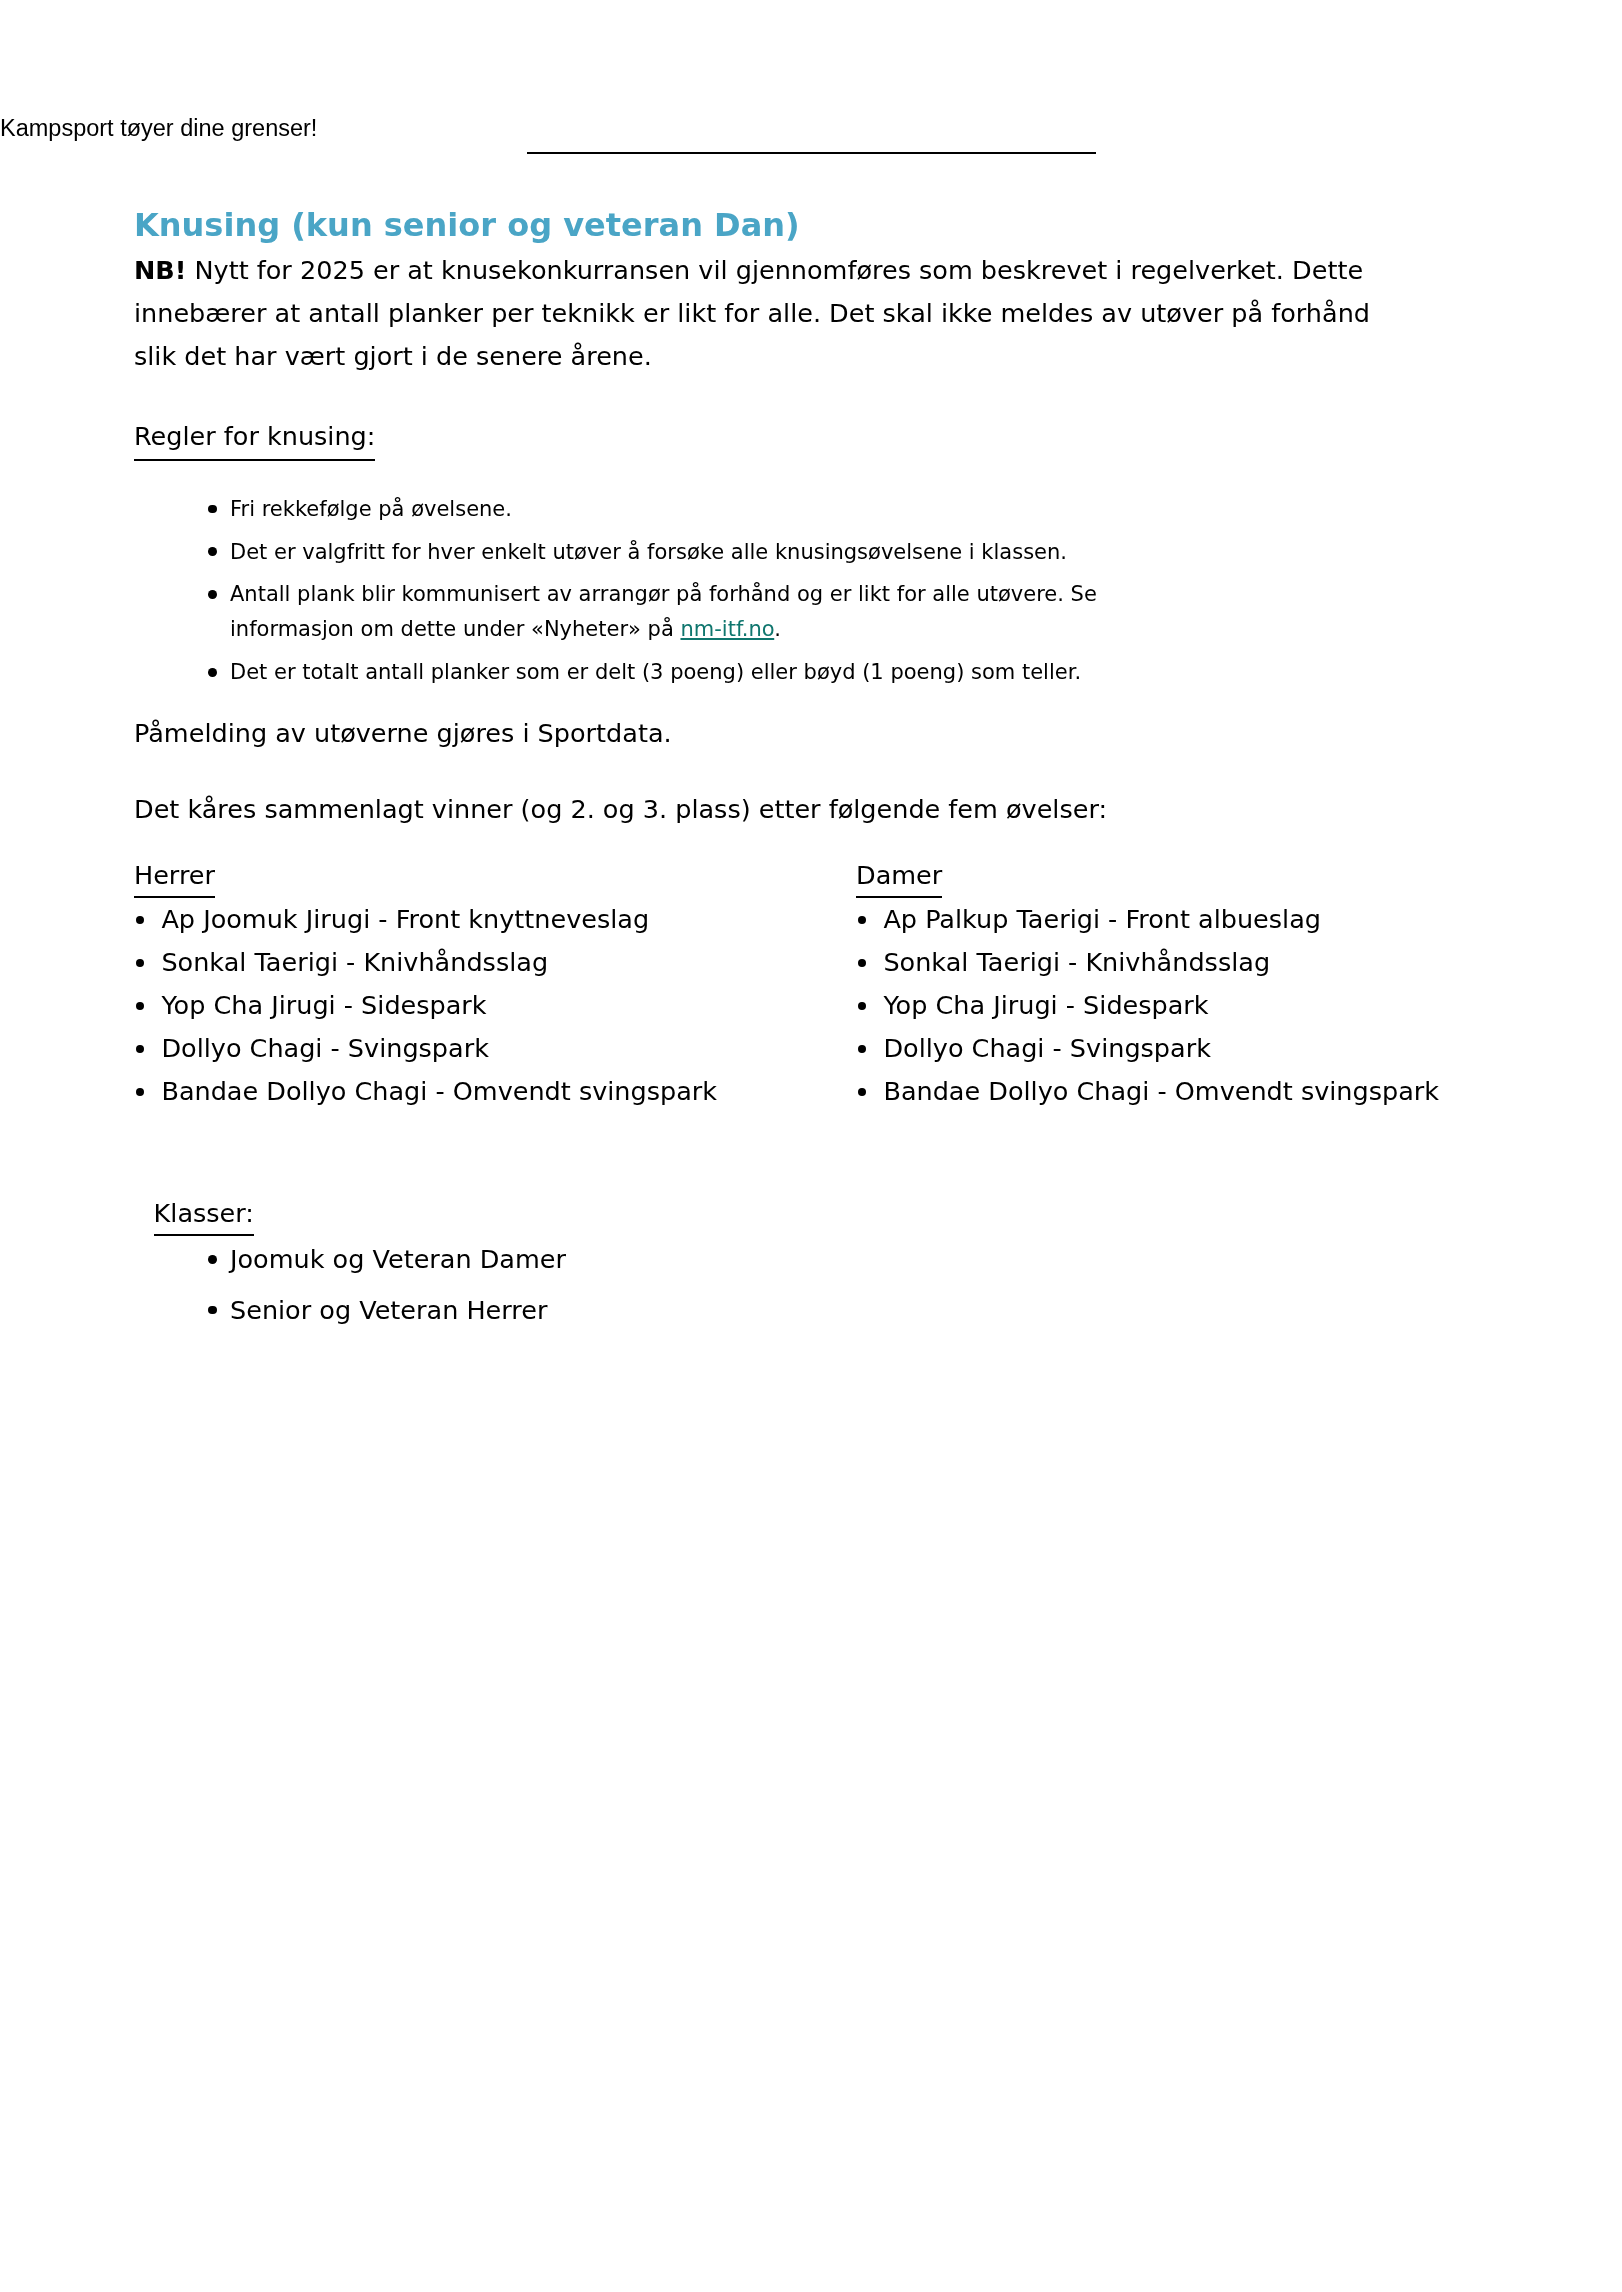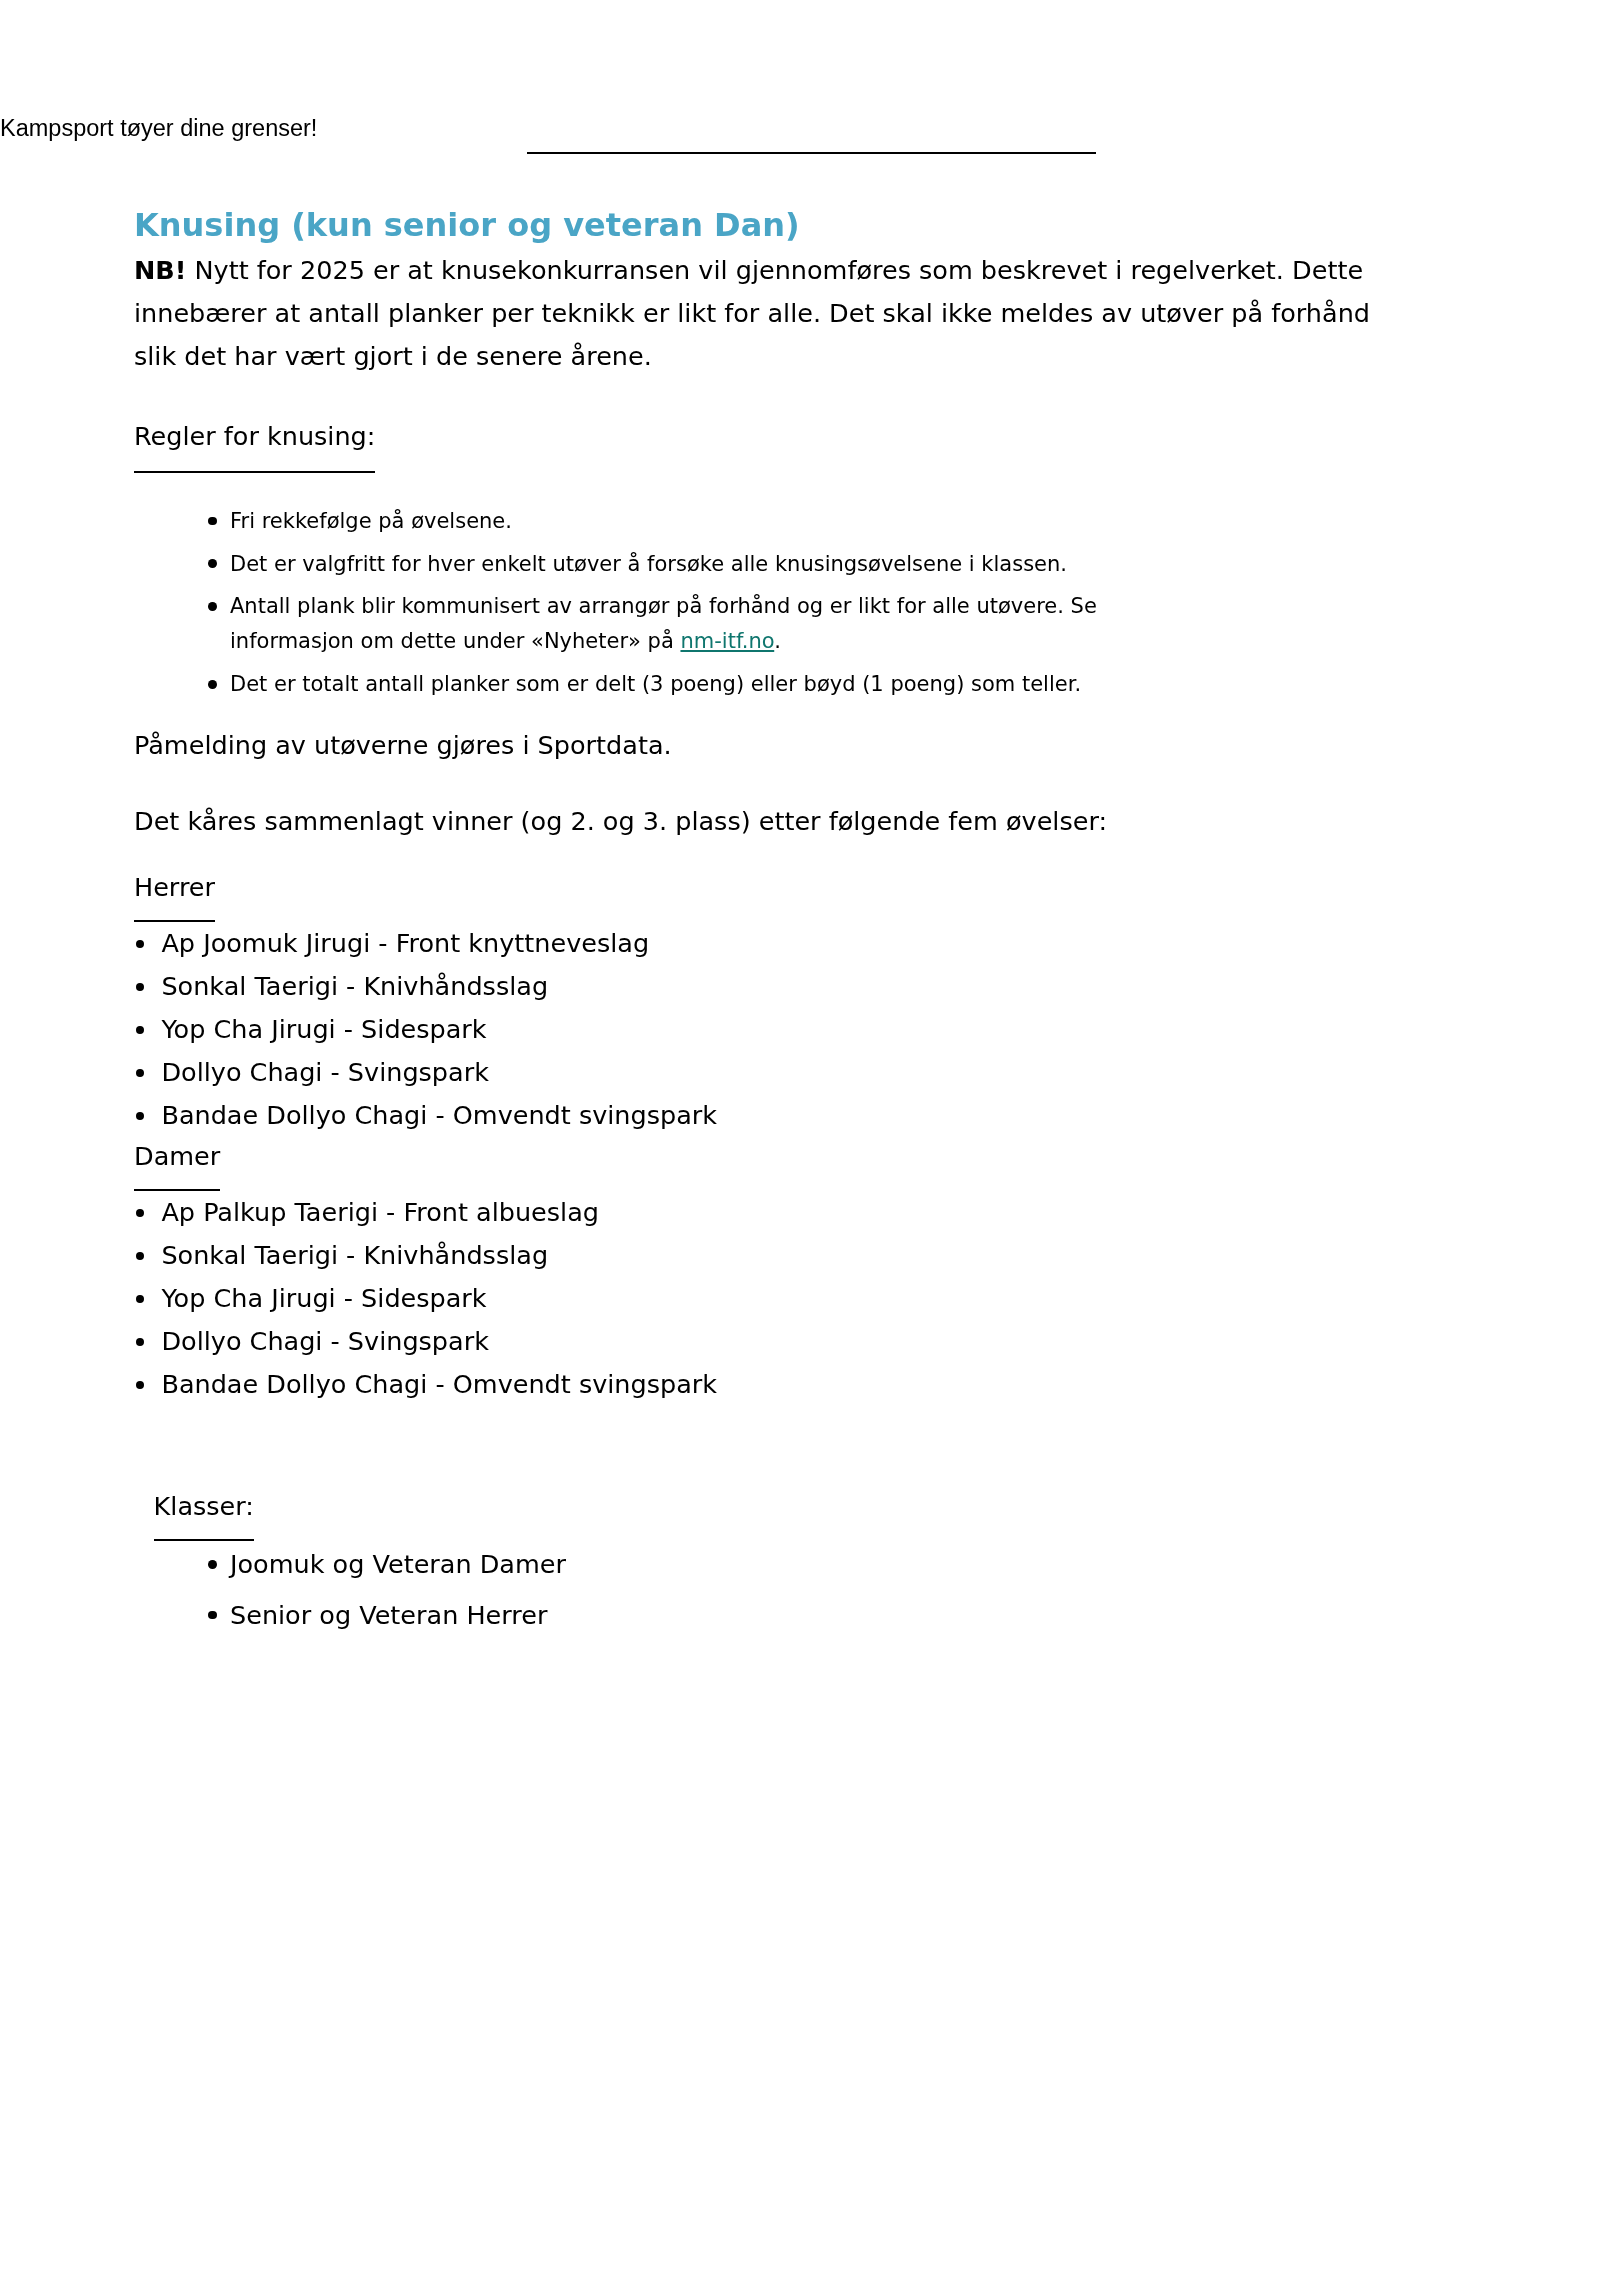--- a/index.html
+++ b/index.html
@@ -43,7 +43,7 @@
   .intro b { font-weight: bold; }
 
   .section-heading { margin: 37px 0 0 0; font-size: 25.5px; line-height: 43px; }
-  .u { display: inline-block; border-bottom: 2px solid #000; padding-bottom: 13px; }
+  .u { display: inline-block; border-bottom: 2px solid #000; padding-bottom: 1px; }
 
   ul { list-style: none; margin: 0; padding: 0; }
 

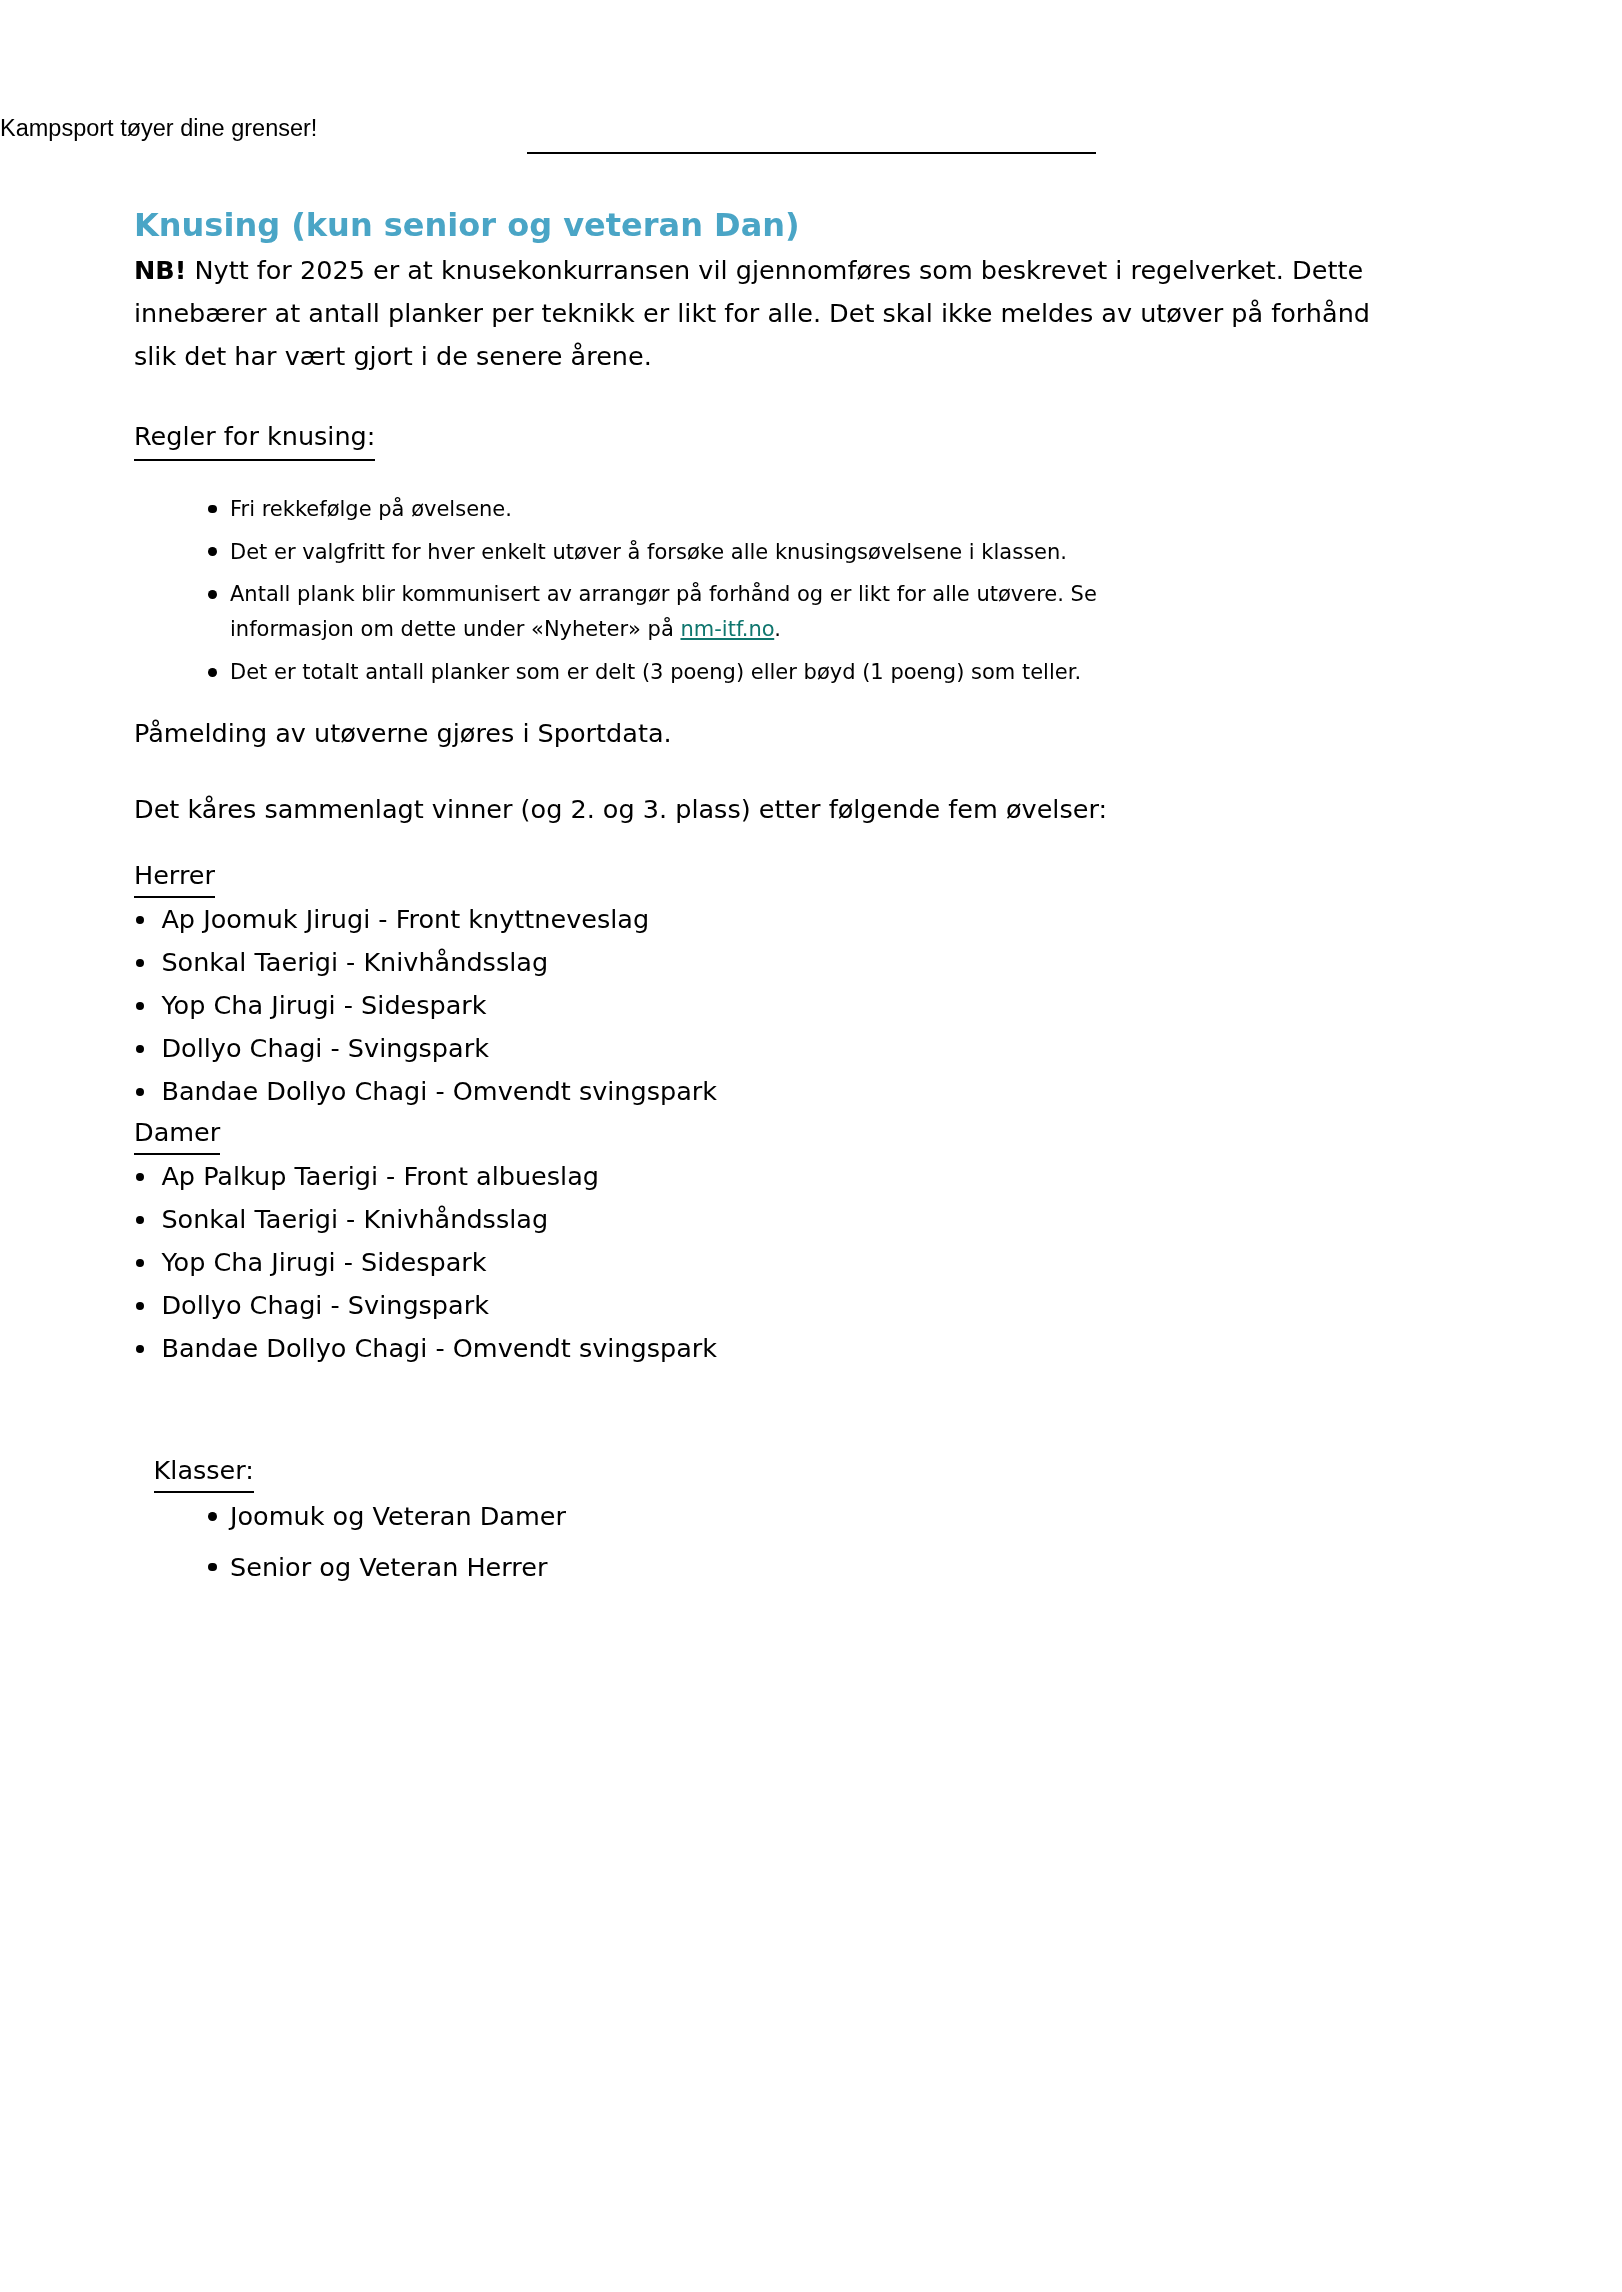--- a/index.html
+++ b/index.html
@@ -65,7 +65,7 @@
   .registration { margin: 21.6px 0 0 0; font-size: 25.5px; line-height: 43px; }
   .exercises-intro { margin: 33px 0 0 0; font-size: 25.5px; line-height: 43px; }
 
-  .columns { display: flex; margin-top: 25.5px; flex-direction: column; }
+  .columns { display: flex; margin-top: 25.5px; }
   .col-left { width: 722px; }
   .col-right { flex: 1; }
   .col-heading { margin: 0; font-size: 25.5px; line-height: 39px; font-weight: normal; }

